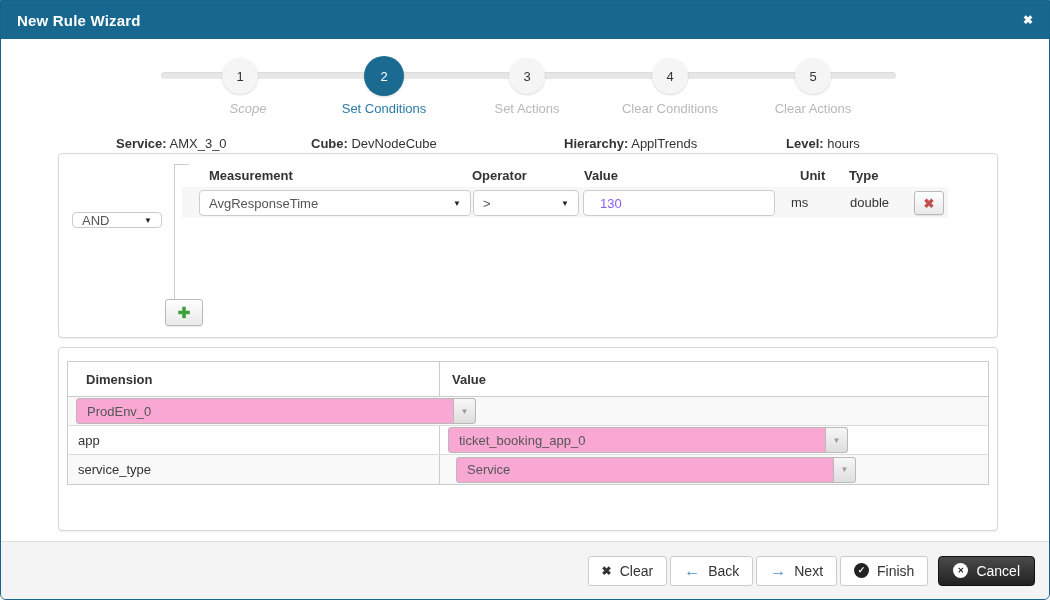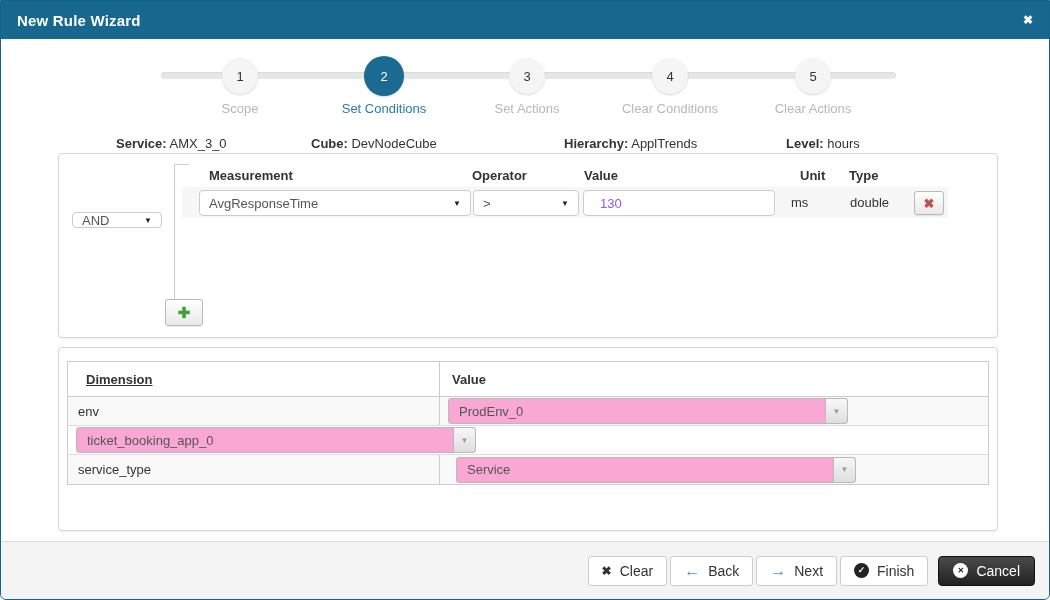--- a/index.html
+++ b/index.html
@@ -54,7 +54,7 @@
   .step-label.active { color: #2d7ca8; }
   
   .c1 { left: 221px; } .c2 { left: 363px; } .c3 { left: 508px; } .c4 { left: 651px; } .c5 { left: 794px; }
-  .l1 { left: 164px; } .l2 { left: 308px; } .l3 { left: 451px; } .l4 { left: 594px; } .l5 { left: 737px; }
+  .l1 { left: 172px; font-style: italic; } .l2 { left: 308px; } .l3 { left: 451px; } .l4 { left: 594px; } .l5 { left: 737px; }
   
   .ctx-item { position: absolute; top: 135px; font-size: 13px; color: #333; }
   .ctx-item b { font-weight: bold; }

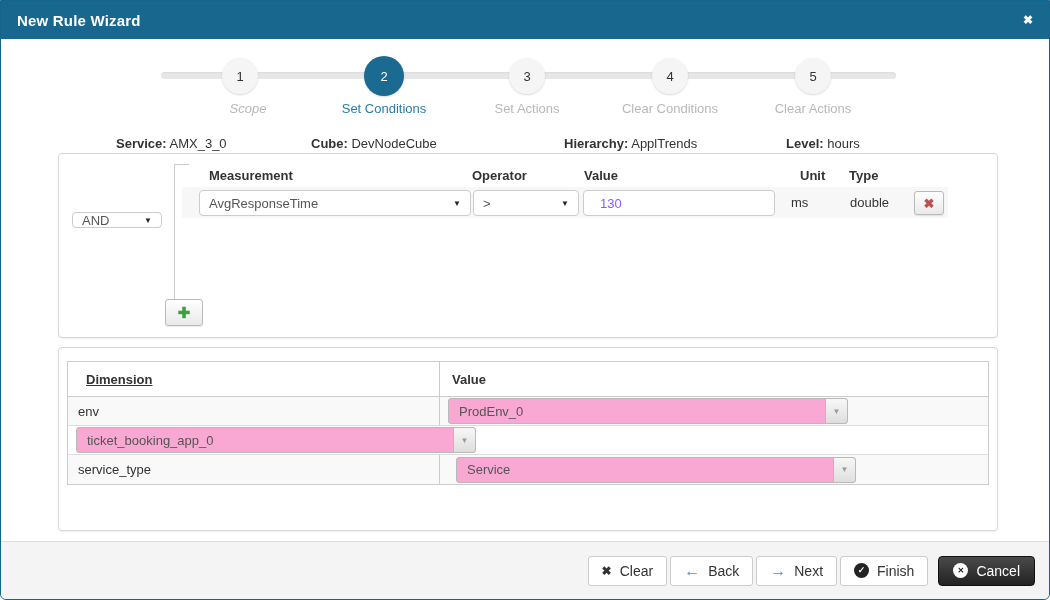--- a/index.html
+++ b/index.html
@@ -108,7 +108,7 @@
     border: 1px solid #ccc; font-size: 13px; color: #333;
   }
   .dim-header { display: flex; height: 35px; border-bottom: 1px solid #ccc; font-weight: bold; }
-  .dim-header .col1 { width: 372px; padding-left: 18px; line-height: 35px; border-right: 1px solid #ccc; text-decoration: underline; }
+  .dim-header .col1 { width: 372px; padding-left: 18px; line-height: 35px; border-right: 1px solid #ccc; }
   .dim-header .col2 { flex: 1; padding-left: 12px; line-height: 35px; }
   .dim-row { display: flex; height: 29px; border-bottom: 1px solid #ddd; align-items: center; }
   .dim-row:last-child { border-bottom: none; gap: 8px; }

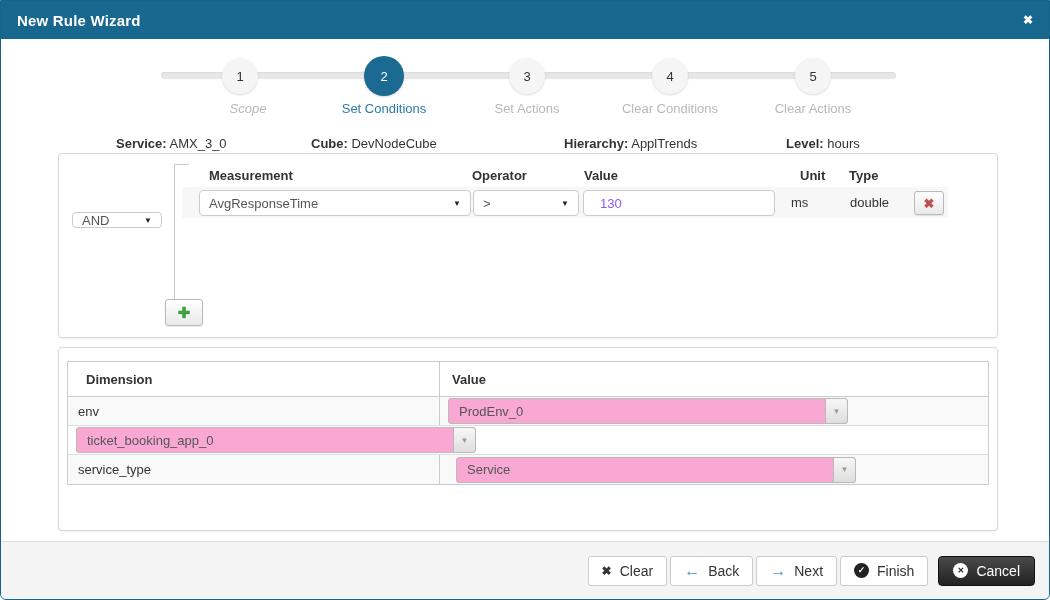--- a/index.html
+++ b/index.html
@@ -252,7 +252,6 @@
       </div>
 
       <div class="dim-row stripe">
-        <div class="col1">env</div>
         <div class="col2">
           <div class="combo">
             <span>ProdEnv_0</span>

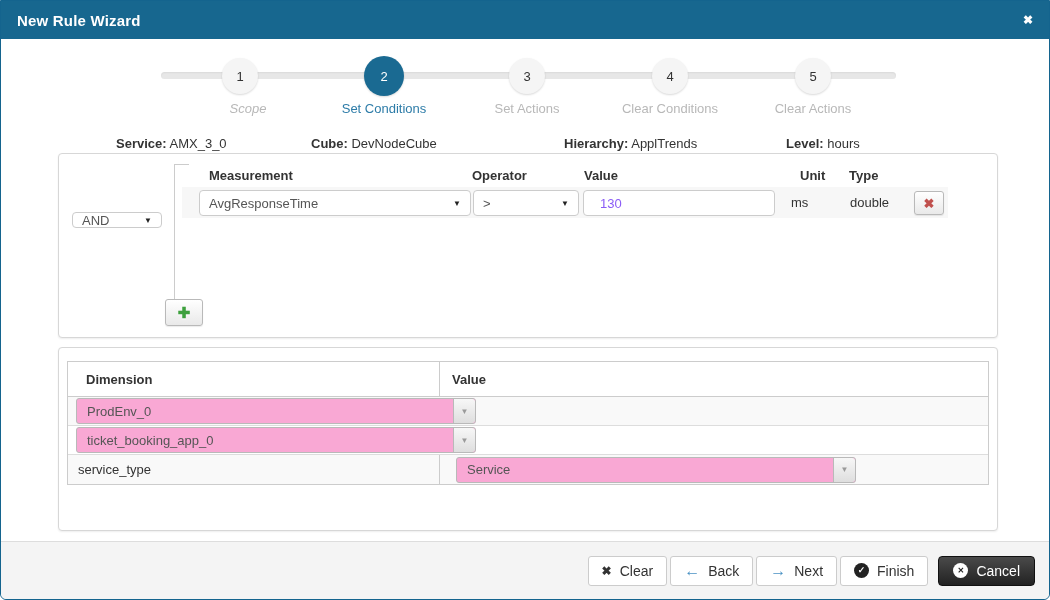--- a/index.html
+++ b/index.html
@@ -263,6 +263,7 @@
       </div>
 
       <div class="dim-row">
+        <div class="col1">app</div>
         <div class="col2">
           <div class="combo">
             <span>ticket_booking_app_0</span>

